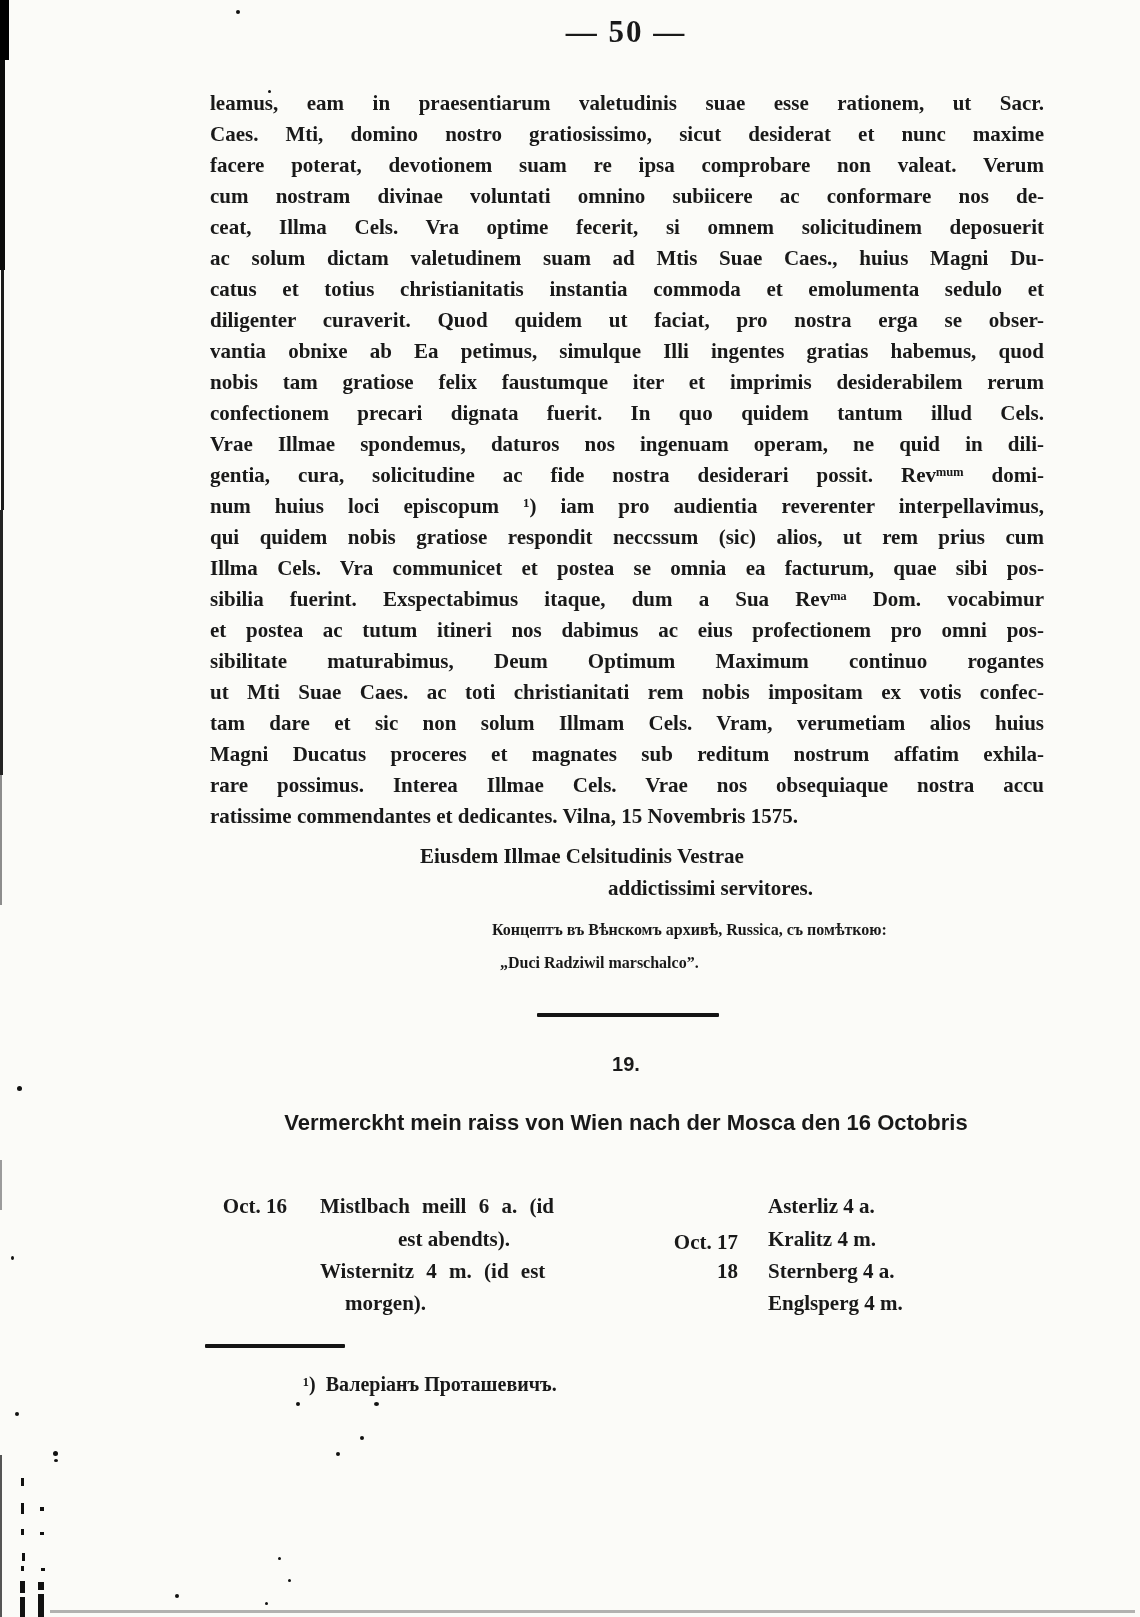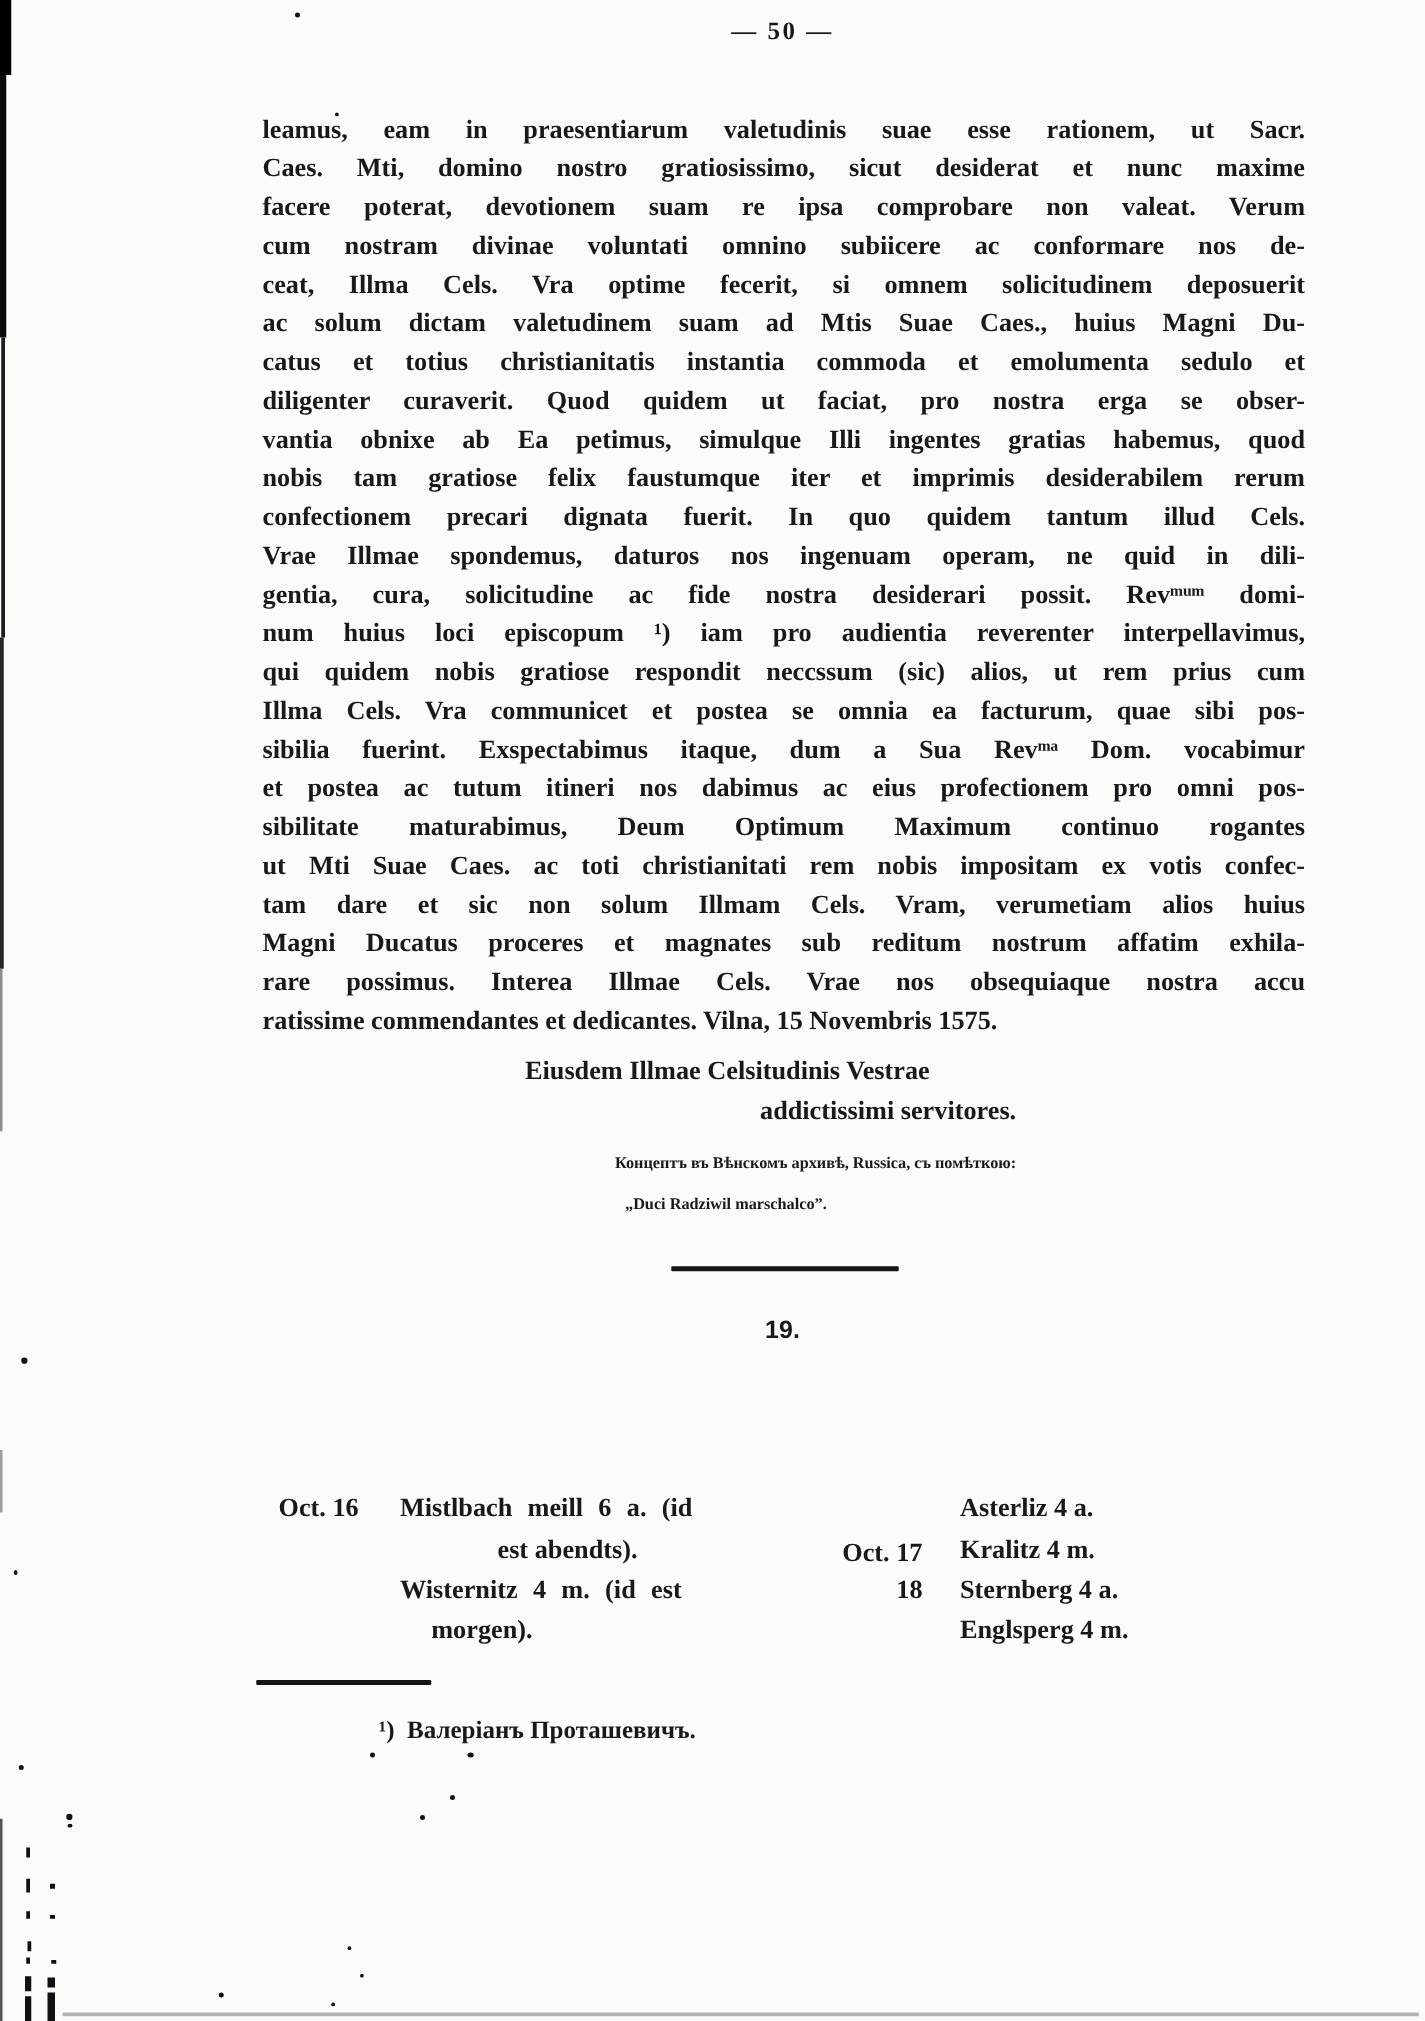--- a/index.html
+++ b/index.html
@@ -17,7 +17,7 @@
   .pagenum{
     left:210px;top:14px;width:832px;
     text-align:center;
-    font-size:20px;font-weight:bold;letter-spacing:2px;
+    font-size:31px;font-weight:bold;letter-spacing:2px;
   }
   
   .tline{

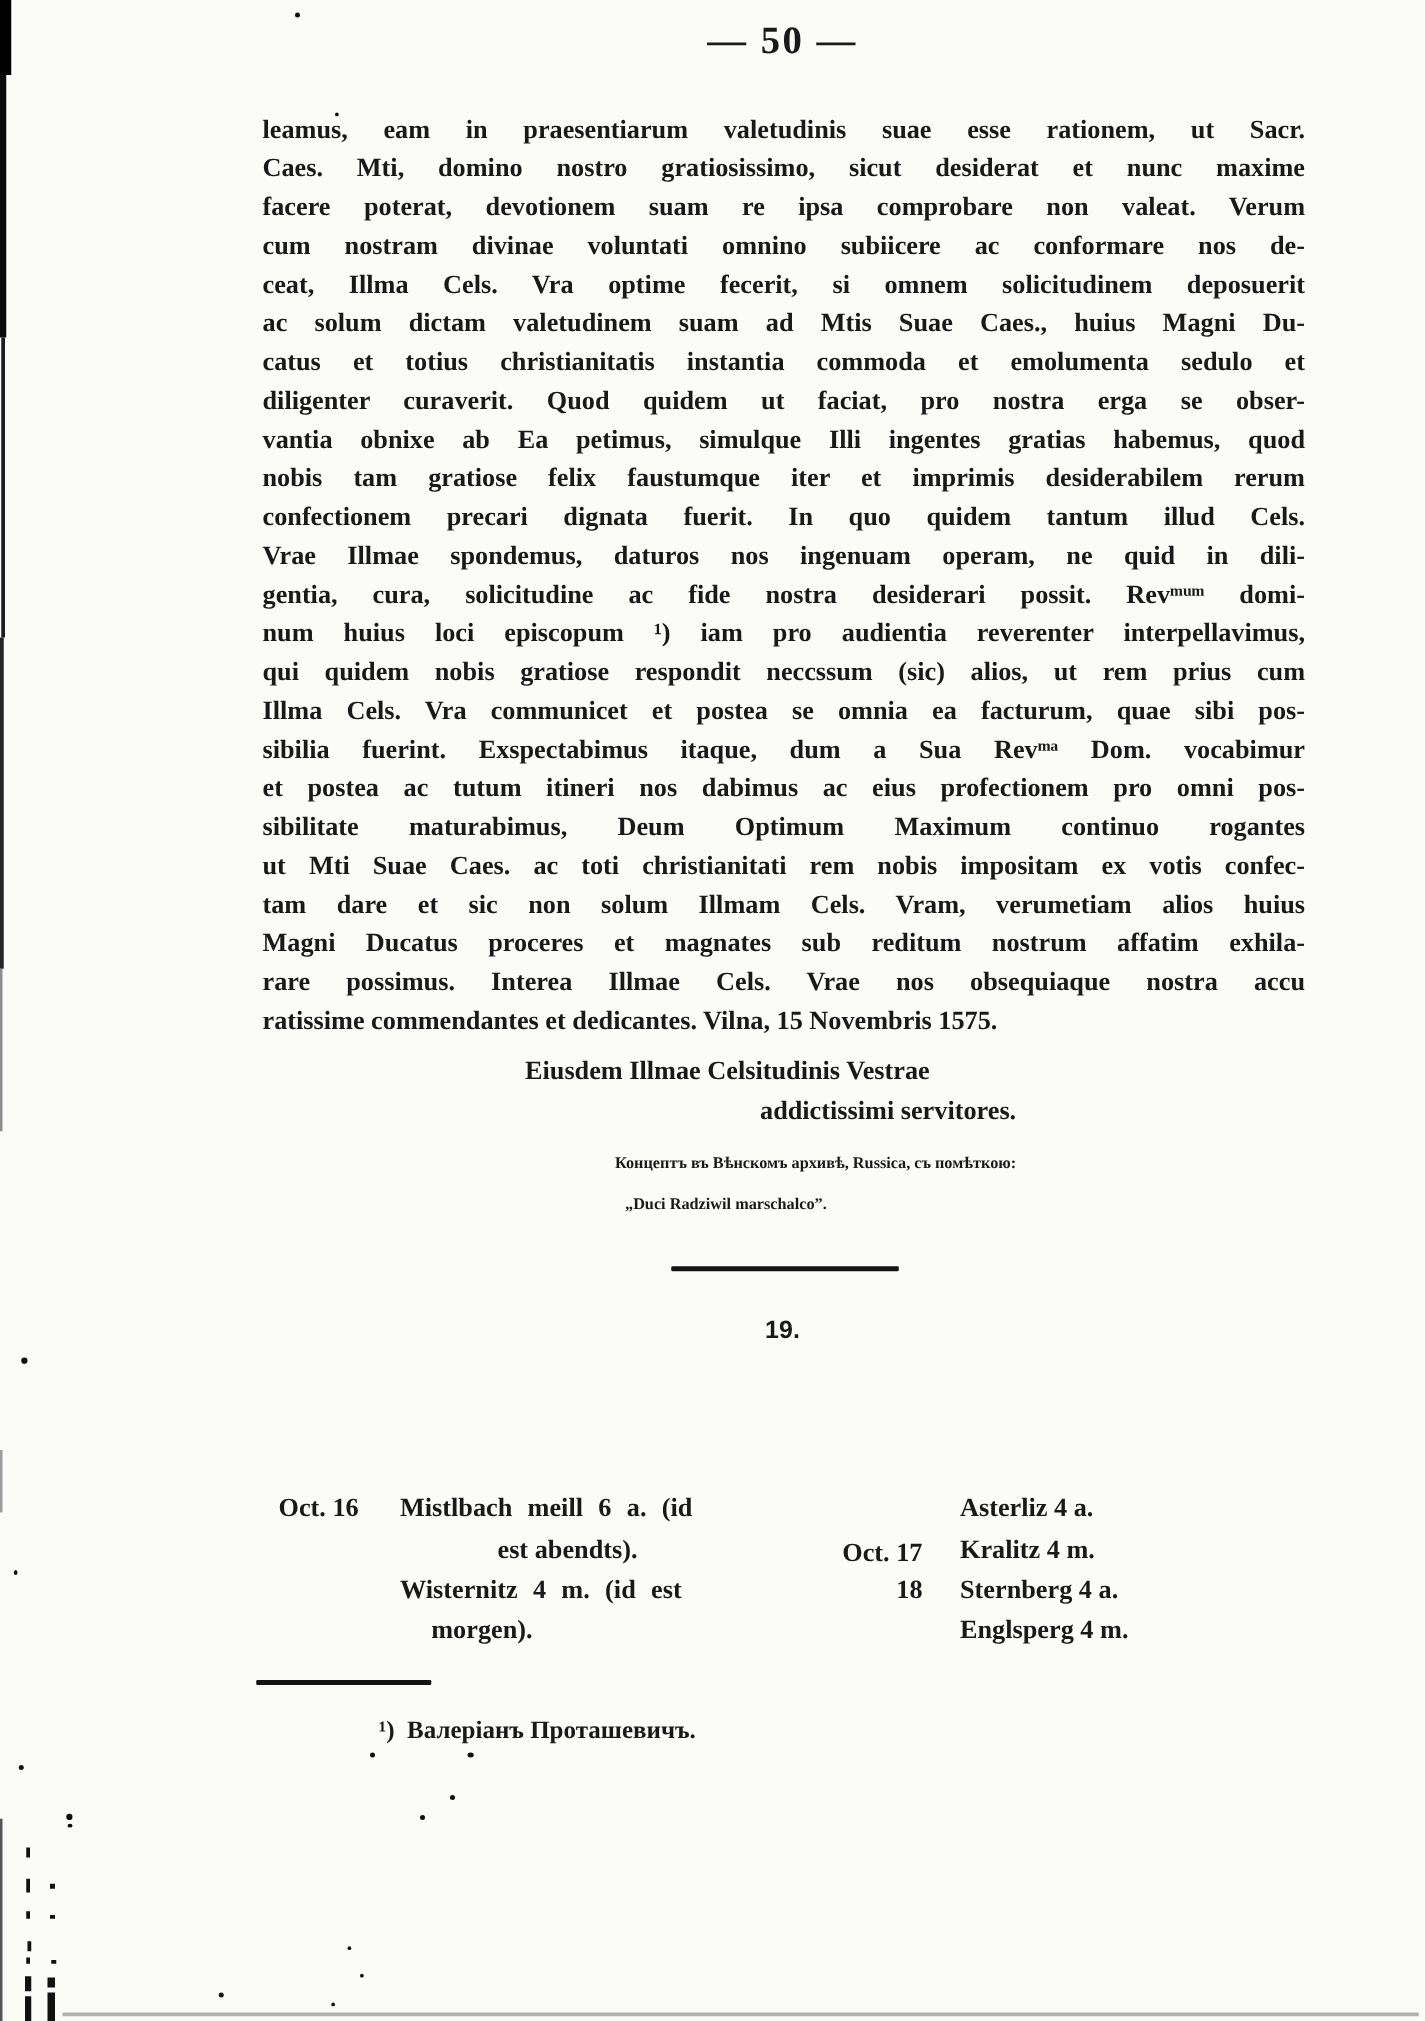--- a/index.html
+++ b/index.html
@@ -33,7 +33,7 @@
     font-size:21px;font-weight:bold;line-height:28px;white-space:nowrap;
   }
   .archnote{
-    font-size:13px;font-weight:bold;line-height:26px;white-space:nowrap;
+    font-size:16px;font-weight:bold;line-height:26px;white-space:nowrap;
   }
   .rule{background:#141414;border-radius:1px;}
   .entrynum{

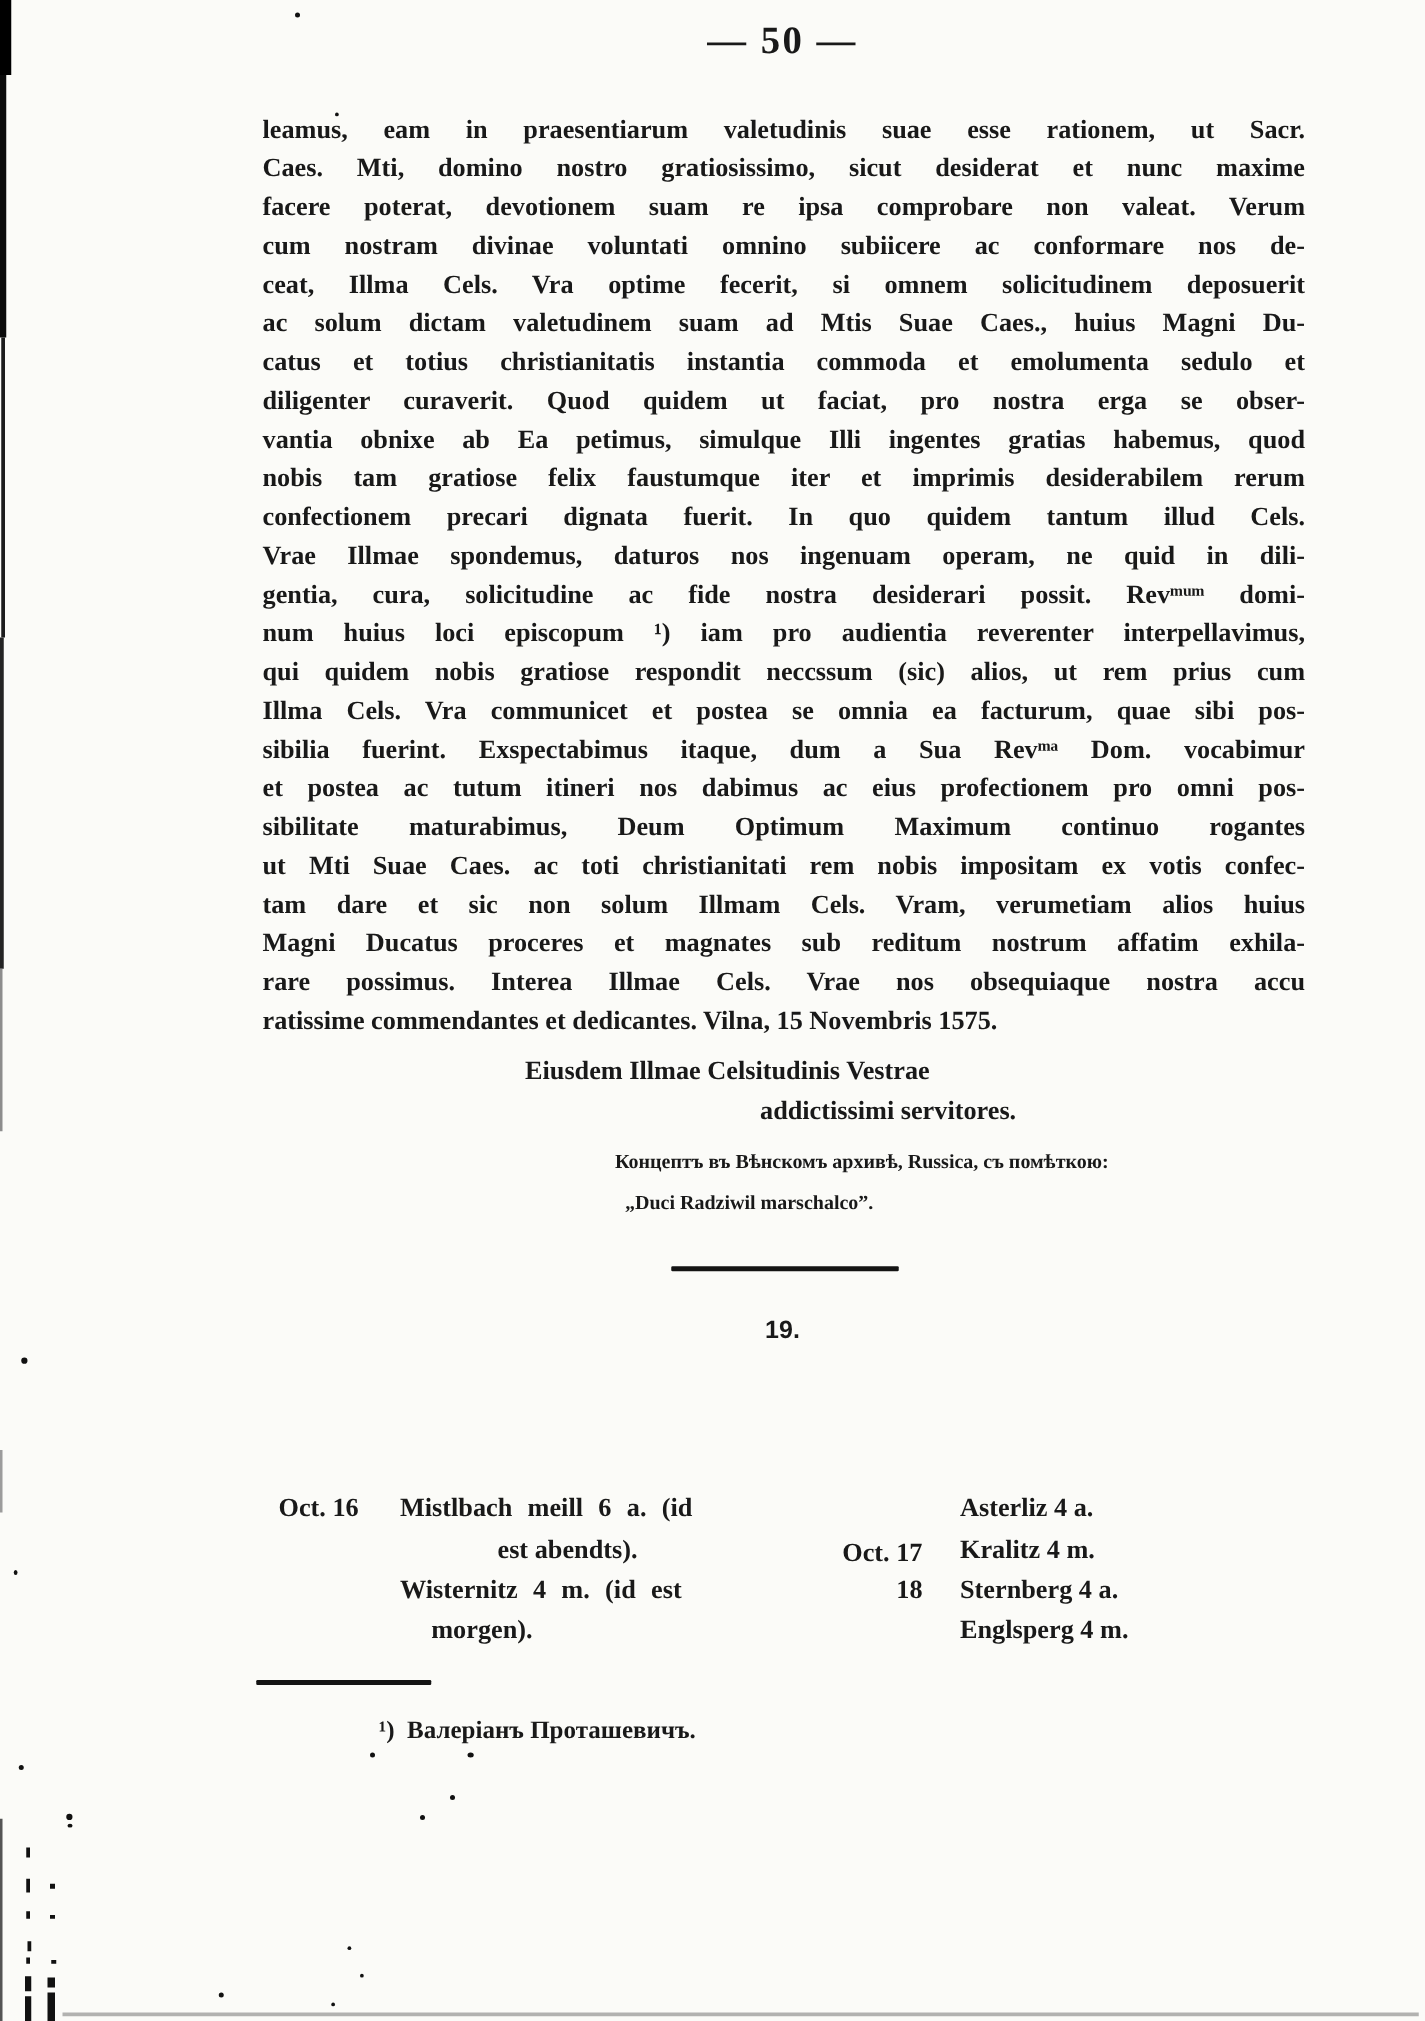--- a/index.html
+++ b/index.html
@@ -98,6 +98,7 @@
 
   <div class="abs entrynum">19.</div>
 
+  <div class="abs heading" style="top:1110px">Vermerckht mein raiss von Wien nach der Mosca den 16 Octobris</div>
 
   <div class="abs cell datecell" style="left:205px;top:1193px;width:82px">Oct. 16</div>
   <div class="abs cell wide" style="left:320px;top:1193px">Mistlbach meill 6 a. (id</div>

